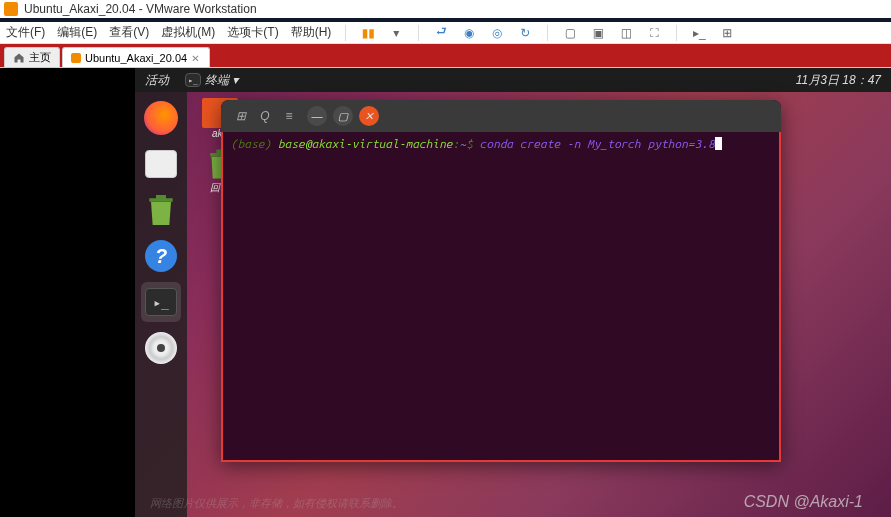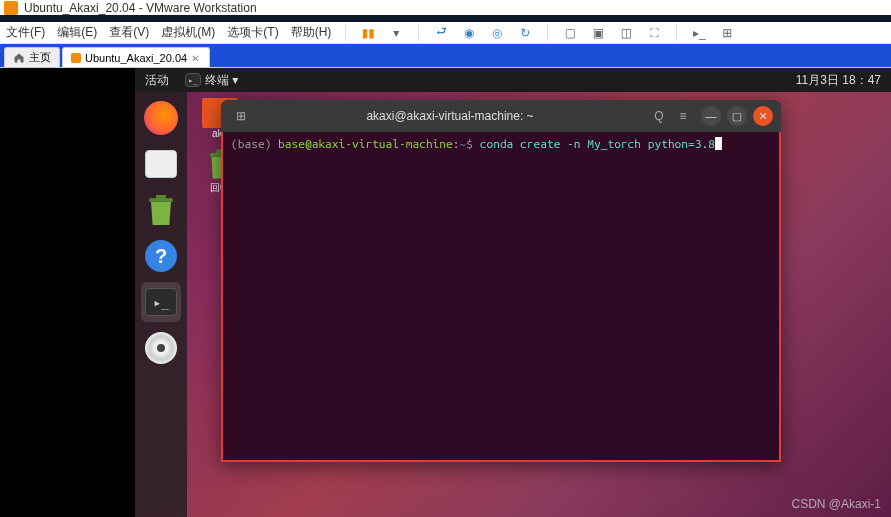--- a/index.html
+++ b/index.html
@@ -6,7 +6,7 @@
     body { width: 891px; height: 517px; font-family: "Segoe UI", Tahoma, sans-serif; font-size: 12px; background: #f0f0f0; overflow: hidden; position: relative; }
     
     
-    .vm-titlebar { height: 22px; background: #fff; display: flex; align-items: center; padding: 4px 4px; border-bottom: 7px solid #0f172a; }
+    .vm-titlebar { height: 22px; background: #fff; display: flex; align-items: center; padding: 4px 4px; border-bottom: 4px solid #0f172a; }
     .vm-logo { width: 14px; height: 14px; background: #f38b00; border-radius: 2px; margin-right: 6px; }
     .vm-title { font-size: 12px; color: #333; }
     

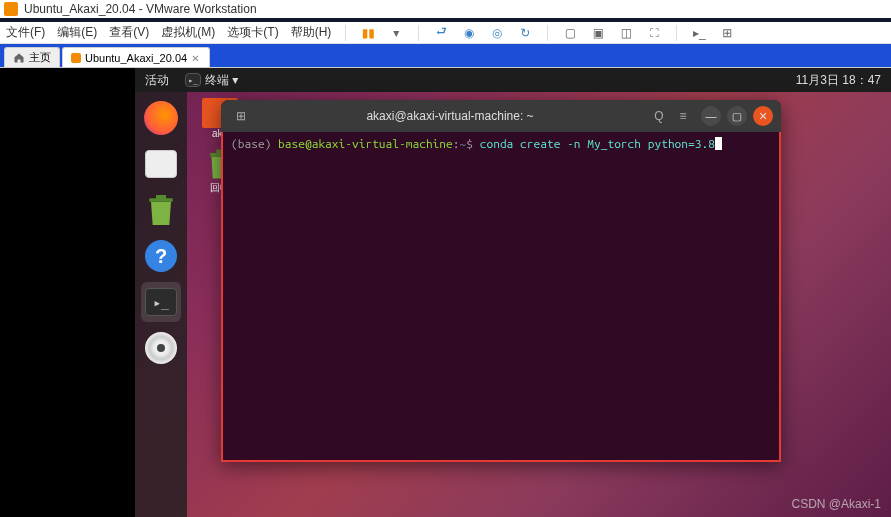--- a/index.html
+++ b/index.html
@@ -19,7 +19,7 @@
     .vm-icon.blue { color: #3b82c4; }
     
     
-    .vm-tabbar { height: 24px; background: #1d4ed8; display: flex; align-items: flex-end; padding: 0 4px; border-bottom: 1px solid #ccc; }
+    .vm-tabbar { height: 24px; background: #b91c1c; display: flex; align-items: flex-end; padding: 0 4px; border-bottom: 1px solid #ccc; }
     .vm-tab { height: 20px; padding: 2px 8px; display: flex; align-items: center; gap: 4px; background: #fff; border: 1px solid #ccc; border-bottom: none; border-radius: 3px 3px 0 0; margin-right: 2px; font-size: 11px; }
     .vm-tab.inactive { background: #eee; }
     .vm-tab-close { width: 10px; height: 10px; color: #888; font-size: 10px; }

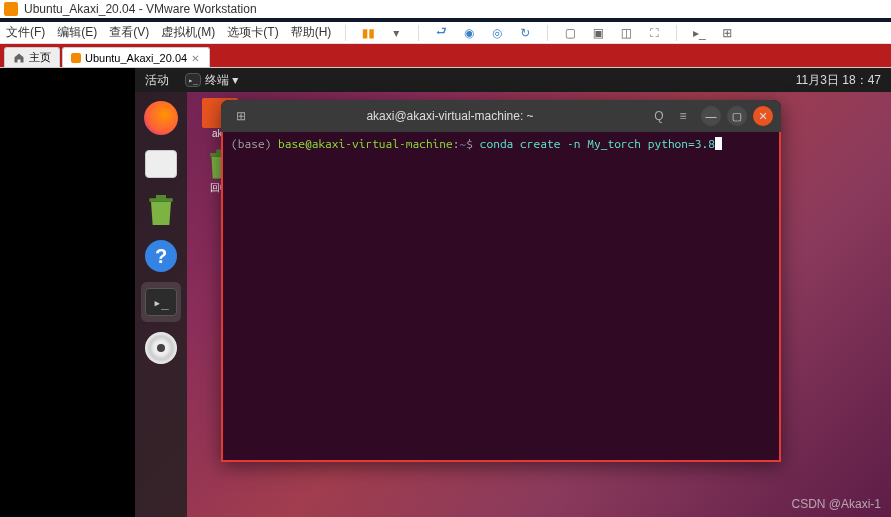--- a/index.html
+++ b/index.html
@@ -30,7 +30,7 @@
     .vm-black-left { width: 135px; background: #000; }
     
     
-    .ubuntu-desktop { flex: 1; position: relative; background: linear-gradient(135deg, #6b2050 0%, #8a2d5a 25%, #a13d4e 50%, #8b3a5c 70%, #5d1d47 100%); overflow: hidden; }
+    .ubuntu-desktop { flex: 1; position: relative; background: linear-gradient(135deg, #6b2050 0%, #8a2d5a 25%, #a13d4e 50%, #8b3a5c 70%, #5d1d47 100%); overflow: hidden; font-style: italic; }
     .ubuntu-topbar { height: 24px; background: #1d1d1d; display: flex; align-items: center; padding: 0 10px; color: #ddd; font-size: 12px; }
     .ubuntu-activities { margin-right: 16px; }
     .ubuntu-terminal-indicator { display: flex; align-items: center; gap: 4px; }

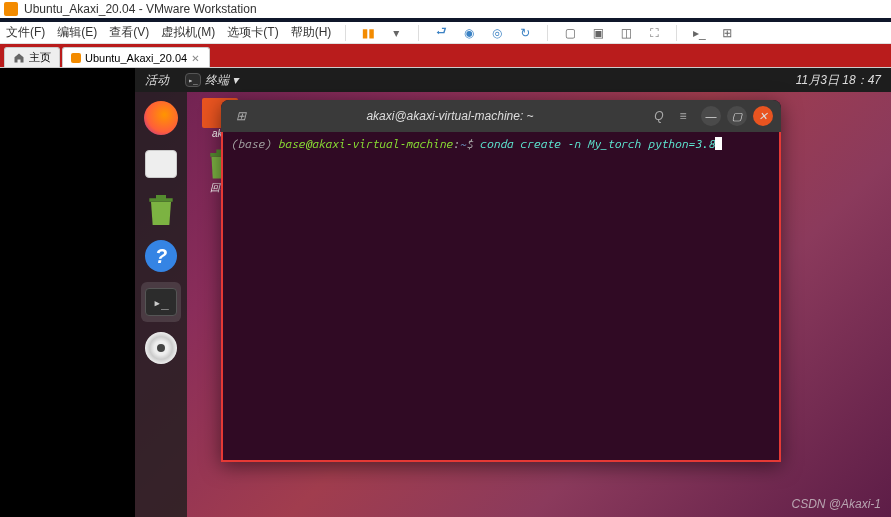--- a/index.html
+++ b/index.html
@@ -175,7 +175,6 @@
     <div class="terminal-window">
       <div class="terminal-titlebar">
         <span class="term-tab-btn">⊞</span>
-        <span class="term-title">akaxi@akaxi-virtual-machine: ~</span>
         <span class="term-tab-btn">Q</span>
         <span class="term-tab-btn">≡</span>
         <span class="term-control-btn">—</span>

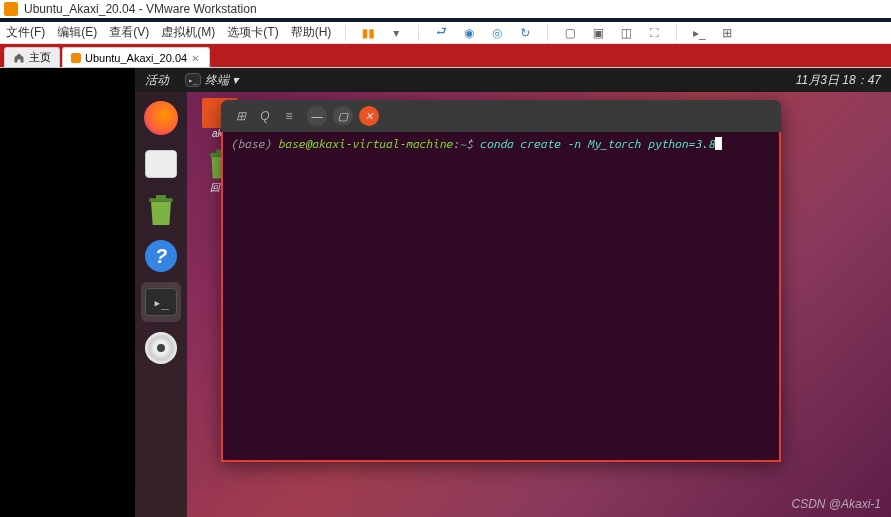--- a/index.html
+++ b/index.html
@@ -62,7 +62,7 @@
     .term-control-btn { width: 20px; height: 20px; border-radius: 50%; display: flex; align-items: center; justify-content: center; margin-left: 6px; background: #4a4a4a; color: #ddd; font-size: 11px; }
     .term-close-btn { background: #e95420; }
     .terminal-body { background: #300a24; padding: 4px 8px; min-height: 330px; font-family: "Ubuntu Mono", monospace; font-size: 12px; line-height: 1.4; color: #fff; border: 2px solid #e53935; border-top: none; position: relative; }
-    .prompt-env { color: #a3a3a3; }
+    .prompt-env { color: #4d7c0f; }
     .prompt-user { color: #8ae234; }
     .prompt-path { color: #729fcf; }
     .prompt-cmd { color: #5eead4; }

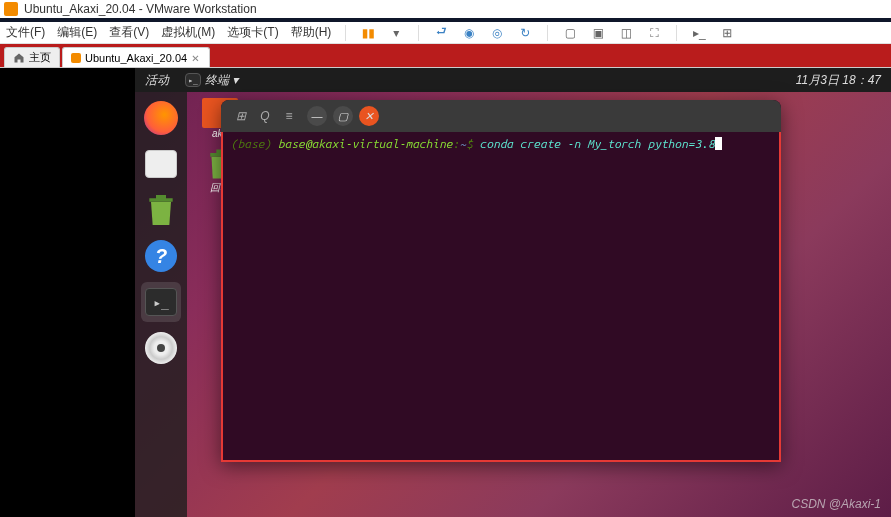--- a/index.html
+++ b/index.html
@@ -65,7 +65,7 @@
     .prompt-env { color: #4d7c0f; }
     .prompt-user { color: #8ae234; }
     .prompt-path { color: #729fcf; }
-    .prompt-cmd { color: #5eead4; }
+    .prompt-cmd { color: #8b5cf6; }
     .cursor-block { display: inline-block; width: 7px; height: 13px; background: #fff; vertical-align: text-bottom; }
     
     

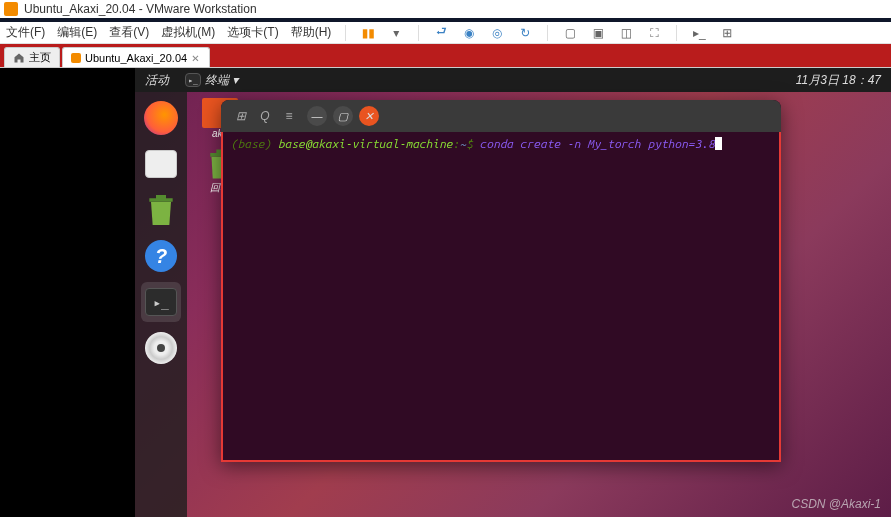--- a/index.html
+++ b/index.html
@@ -191,6 +191,7 @@
     </div>
 
     <div class="watermark">CSDN @Akaxi-1</div>
+    <div class="faint-text">网络图片仅供展示，非存储，如有侵权请联系删除。</div>
   </div>
 </div>
 

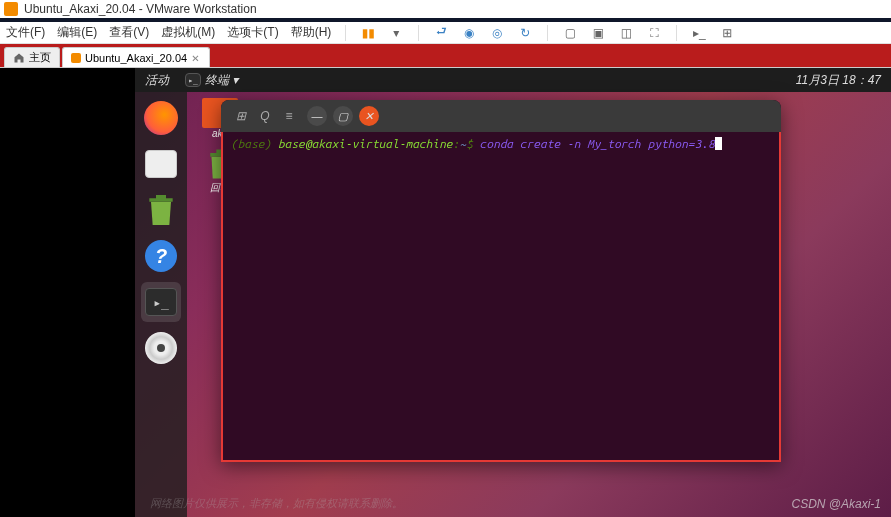--- a/index.html
+++ b/index.html
@@ -69,7 +69,7 @@
     .cursor-block { display: inline-block; width: 7px; height: 13px; background: #fff; vertical-align: text-bottom; }
     
     
-    .watermark { position: absolute; right: 10px; bottom: 6px; color: rgba(220,220,220,0.7); font-size: 12px; }
+    .watermark { position: absolute; right: 28px; bottom: 6px; color: rgba(220,220,220,0.7); font-size: 16px; }
     .faint-text { position: absolute; left: 15px; bottom: 6px; color: rgba(180,180,180,0.3); font-size: 11px; }
   </style>
 </head>

